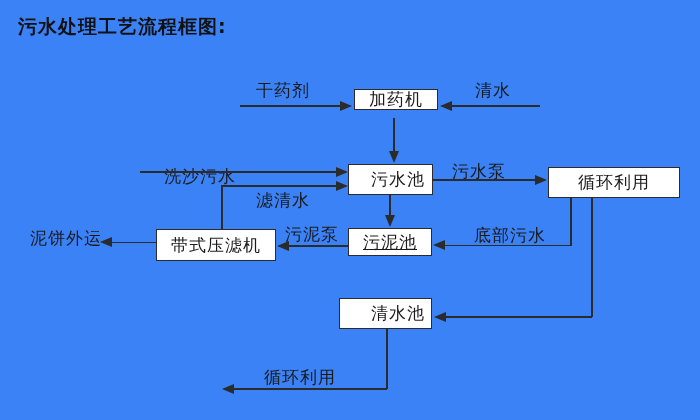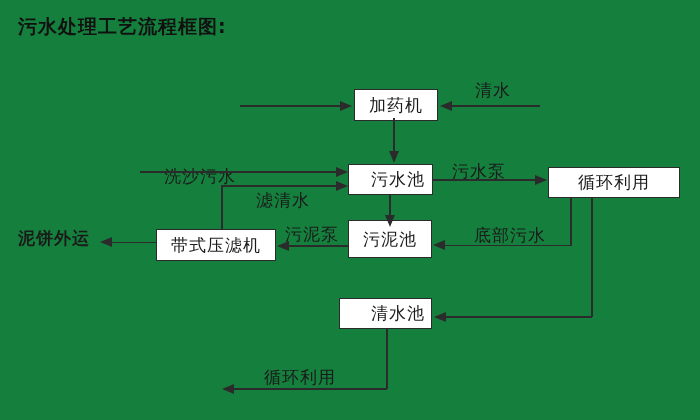--- a/index.html
+++ b/index.html
@@ -6,7 +6,7 @@
   #canvas{
     position:relative;
     width:700px;height:420px;
-    background:#15803d;
+    background:#3b82f6;
     font-family:"DejaVu Sans","Liberation Sans",sans-serif;
     color:#1a1a1a;
     overflow:hidden;

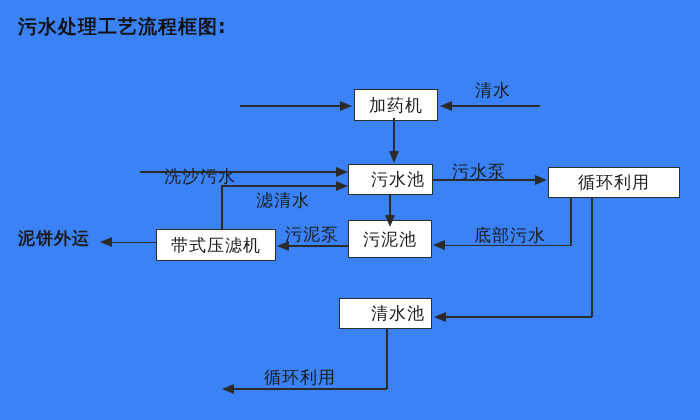--- a/index.html
+++ b/index.html
@@ -60,6 +60,7 @@
   <div class="node" style="left:348px;top:220px;width:84px;height:38px;">污泥池</div>
   <div class="node" style="left:339px;top:298px;width:93px;height:31px;padding-left:25px;">清水池</div>
 
+  <div class="lbl" style="left:256px;top:79px;">干药剂</div>
   <div class="lbl" style="left:475px;top:79px;">清水</div>
   <div class="lbl" style="left:164px;top:149px;margin-top:16px;">洗沙污水</div>
   <div class="lbl" style="left:452px;top:160px;">污水泵</div>

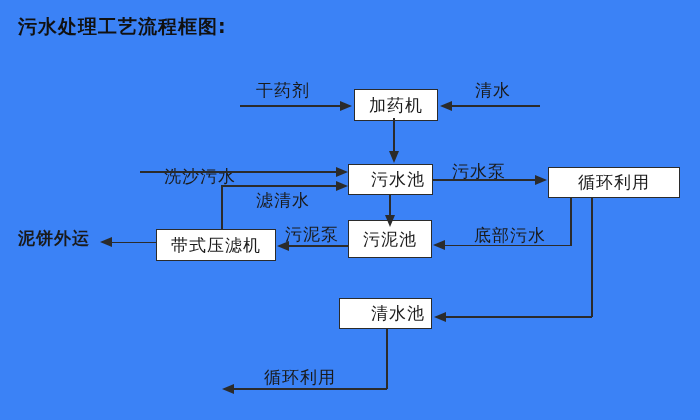--- a/index.html
+++ b/index.html
@@ -53,7 +53,7 @@
 
   <div class="title">污水处理工艺流程框图:</div>
 
-  <div class="node" style="left:354px;top:89px;width:84px;height:32px;">加药机</div>
+  <div class="node" style="left:354px;top:89px;width:84px;height:21px;">加药机</div>
   <div class="node" style="left:348px;top:164px;width:85px;height:31px;padding-left:15px;">污水池</div>
   <div class="node" style="left:548px;top:167px;width:132px;height:31px;">循环利用</div>
   <div class="node" style="left:156px;top:229px;width:120px;height:32px;">带式压滤机</div>

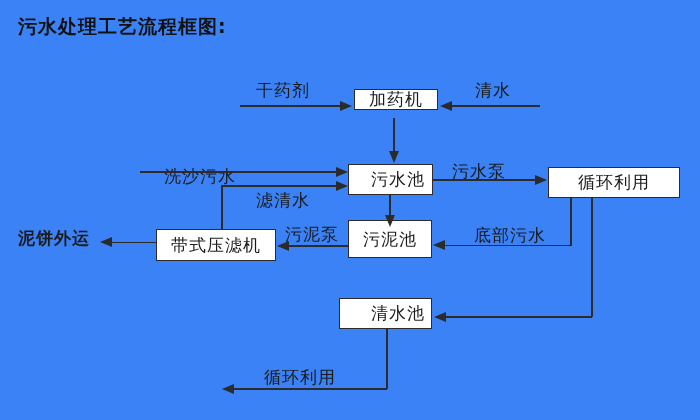--- a/index.html
+++ b/index.html
@@ -67,7 +67,7 @@
   <div class="lbl" style="left:256px;top:189px;">滤清水</div>
   <div class="lbl" style="left:285px;top:223px;">污泥泵</div>
   <div class="lbl" style="left:474px;top:224px;">底部污水</div>
-  <div class="lbl" style="left:18px;top:227px;font-weight:bold;">泥饼外运</div>
+  <div class="lbl" style="left:30px;top:227px;">泥饼外运</div>
   <div class="lbl" style="left:264px;top:366px;">循环利用</div>
 
   <div class="hline" style="left:240px;top:105px;width:102px;"></div>

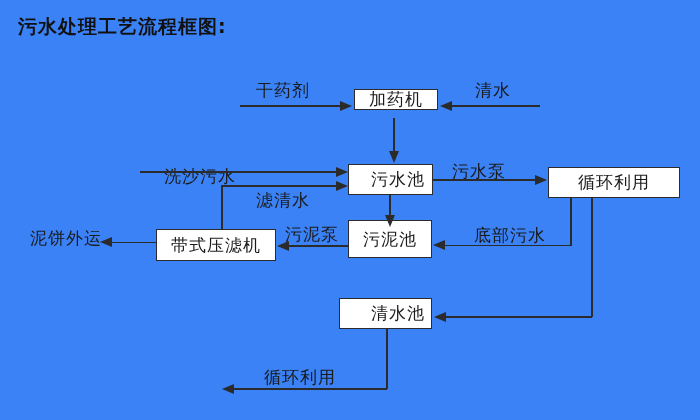--- a/index.html
+++ b/index.html
@@ -57,7 +57,7 @@
   <div class="node" style="left:348px;top:164px;width:85px;height:31px;padding-left:15px;">污水池</div>
   <div class="node" style="left:548px;top:167px;width:132px;height:31px;">循环利用</div>
   <div class="node" style="left:156px;top:229px;width:120px;height:32px;">带式压滤机</div>
-  <div class="node" style="left:348px;top:220px;width:84px;height:38px;">污泥池</div>
+  <div class="node" style="left:348px;top:228px;width:84px;height:28px;text-decoration:underline;">污泥池</div>
   <div class="node" style="left:339px;top:298px;width:93px;height:31px;padding-left:25px;">清水池</div>
 
   <div class="lbl" style="left:256px;top:79px;">干药剂</div>

